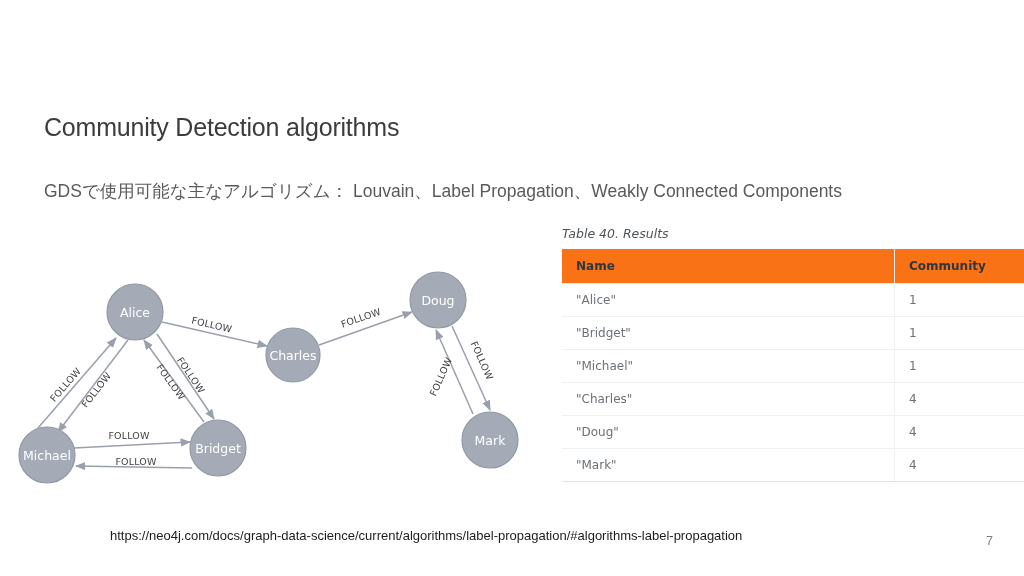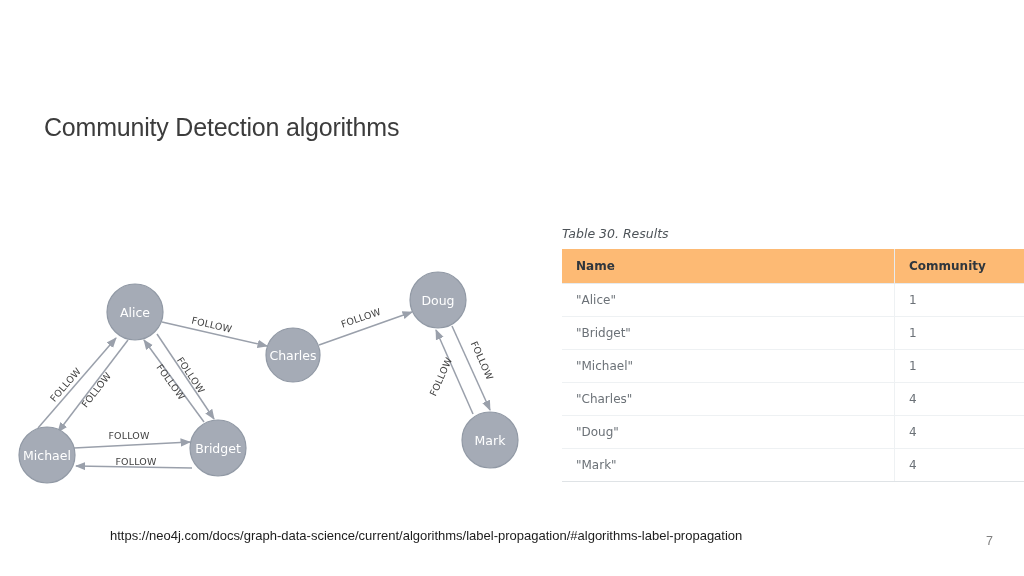--- a/index.html
+++ b/index.html
@@ -163,6 +163,7 @@
   <div class="slide-title">Community Detection algorithms</div>
 
 
+  <div class="body-line body-line-2">GDSで使用可能な主なアルゴリズム： Louvain、Label Propagation、Weakly Connected Components</div>
 
   <div class="graph-figure">
     <svg viewBox="0 0 545 250" xmlns="http://www.w3.org/2000/svg">

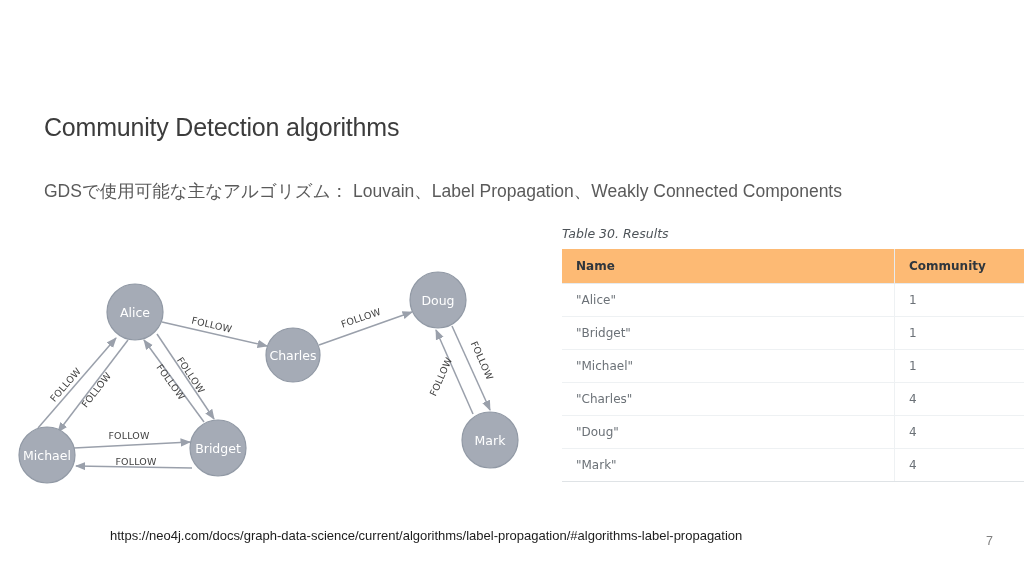--- a/index.html
+++ b/index.html
@@ -236,7 +236,7 @@
   </div>
 
   <div class="table-panel">
-    <div class="table-caption">Table 30. Results</div>
+    <div class="table-caption">Table 40. Results</div>
     <table class="results-table">
       <thead>
         <tr>

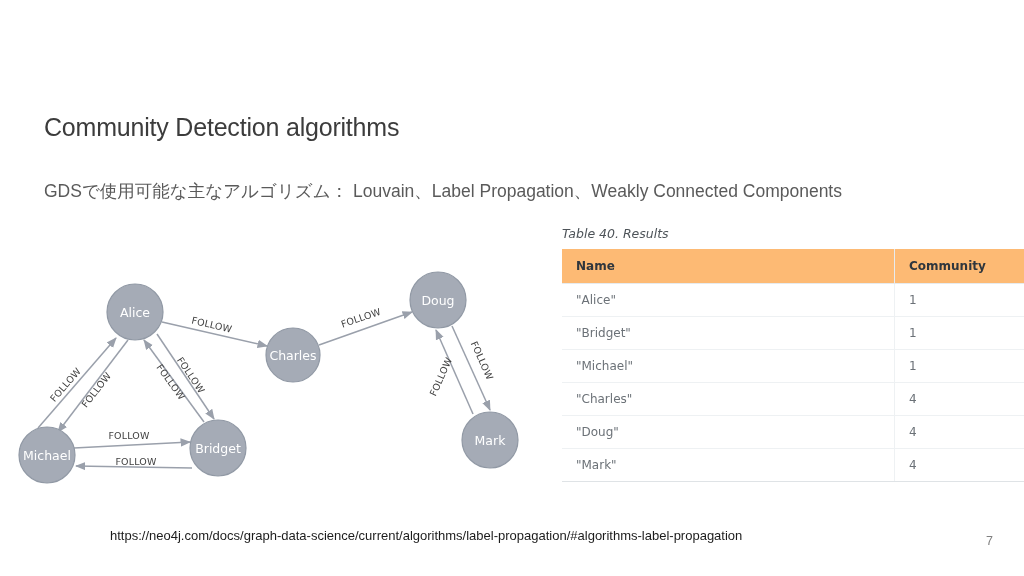--- a/index.html
+++ b/index.html
@@ -109,7 +109,7 @@
     font-family: "DejaVu Sans", sans-serif;
   }
   .results-table thead th {
-    background: #fdba74;
+    background: #f97316;
     text-align: left;
     font-size: 12px;
     font-weight: bold;

